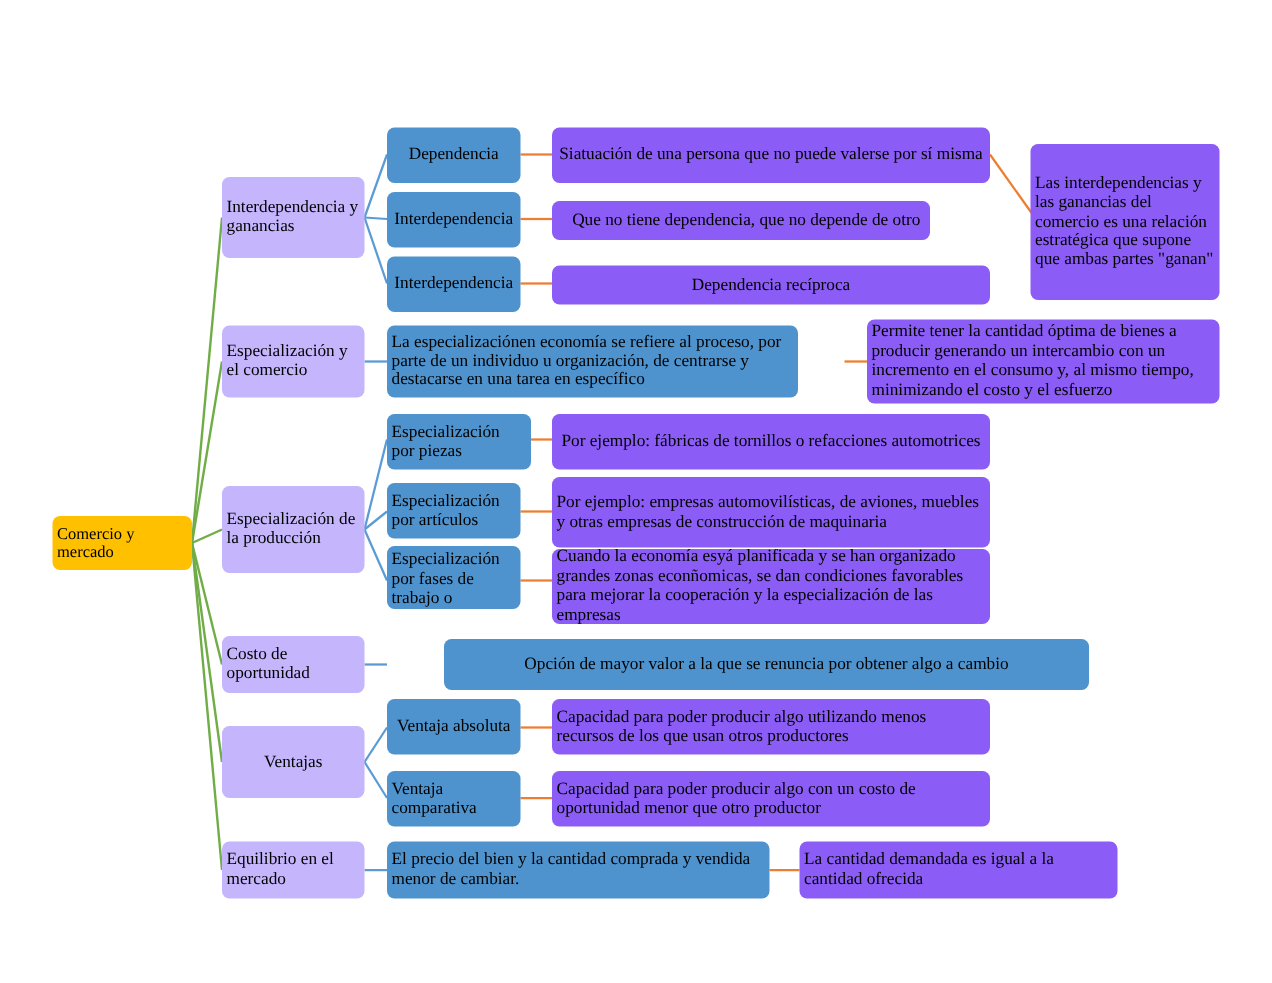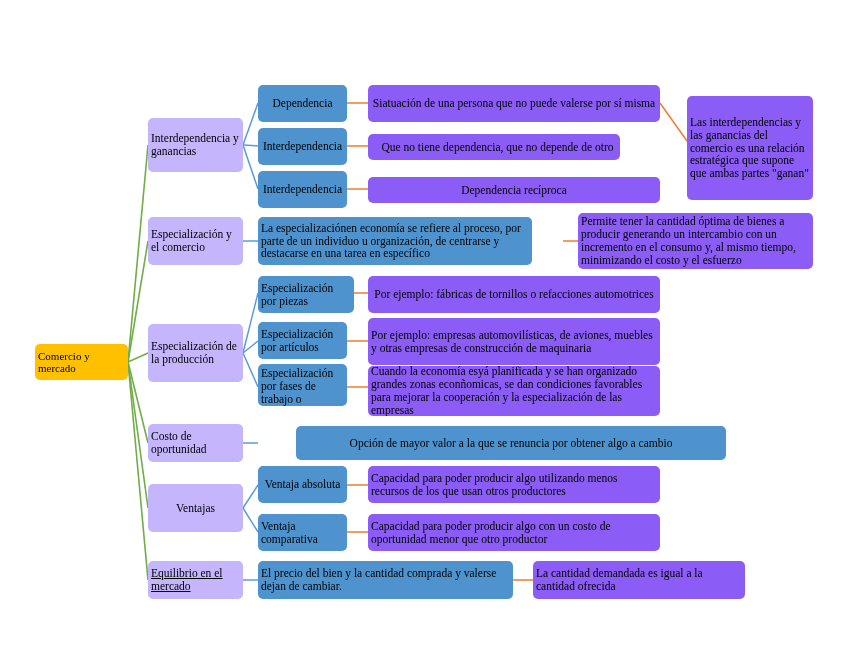--- a/index.html
+++ b/index.html
@@ -144,7 +144,7 @@
   <div class="node lvl2" style="left:258px; top:514px; width:89px; height:37px;">Ventaja comparativa</div>
   <div class="node lvl3" style="left:368px; top:514px; width:292px; height:37px;">Capacidad para poder producir algo con un costo de oportunidad menor que otro productor</div>
 
-  <div class="node lvl1" style="left:148px; top:561px; width:95px; height:38px;text-decoration:underline;">Equilibrio en el mercado</div>
+  <div class="node lvl1" style="left:148px; top:561px; width:95px; height:38px;">Equilibrio en el mercado</div>
   <div class="node lvl2" style="left:258px; top:561px; width:255px; height:38px;">El precio del bien y la cantidad comprada y valerse dejan de cambiar.</div>
   <div class="node lvl3" style="left:533px; top:561px; width:212px; height:38px;">La cantidad demandada es igual a la cantidad ofrecida</div>
 

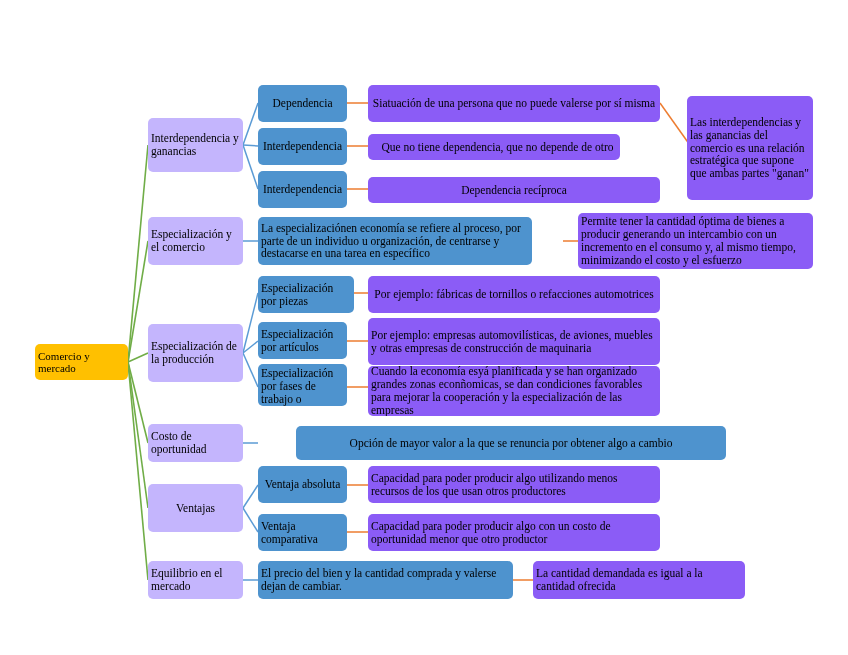--- a/index.html
+++ b/index.html
@@ -145,7 +145,7 @@
   <div class="node lvl3" style="left:368px; top:514px; width:292px; height:37px;">Capacidad para poder producir algo con un costo de oportunidad menor que otro productor</div>
 
   <div class="node lvl1" style="left:148px; top:561px; width:95px; height:38px;">Equilibrio en el mercado</div>
-  <div class="node lvl2" style="left:258px; top:561px; width:255px; height:38px;">El precio del bien y la cantidad comprada y valerse dejan de cambiar.</div>
+  <div class="node lvl2" style="left:258px; top:561px; width:255px; height:38px;">El precio del bien y la cantidad comprada y vendida menor de cambiar.</div>
   <div class="node lvl3" style="left:533px; top:561px; width:212px; height:38px;">La cantidad demandada es igual a la cantidad ofrecida</div>
 
 </div>

